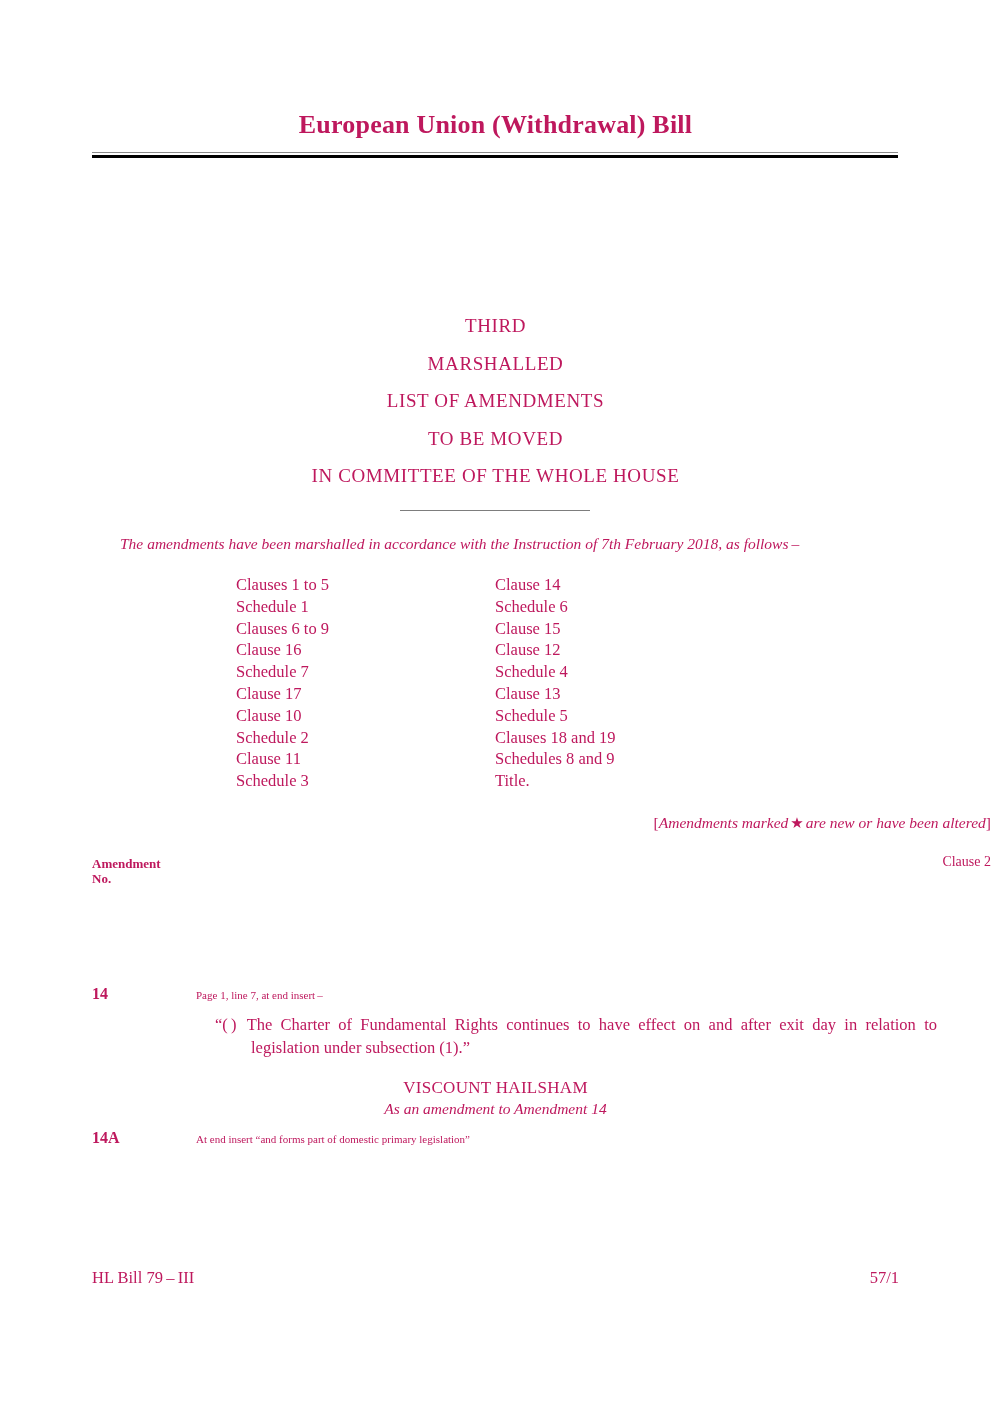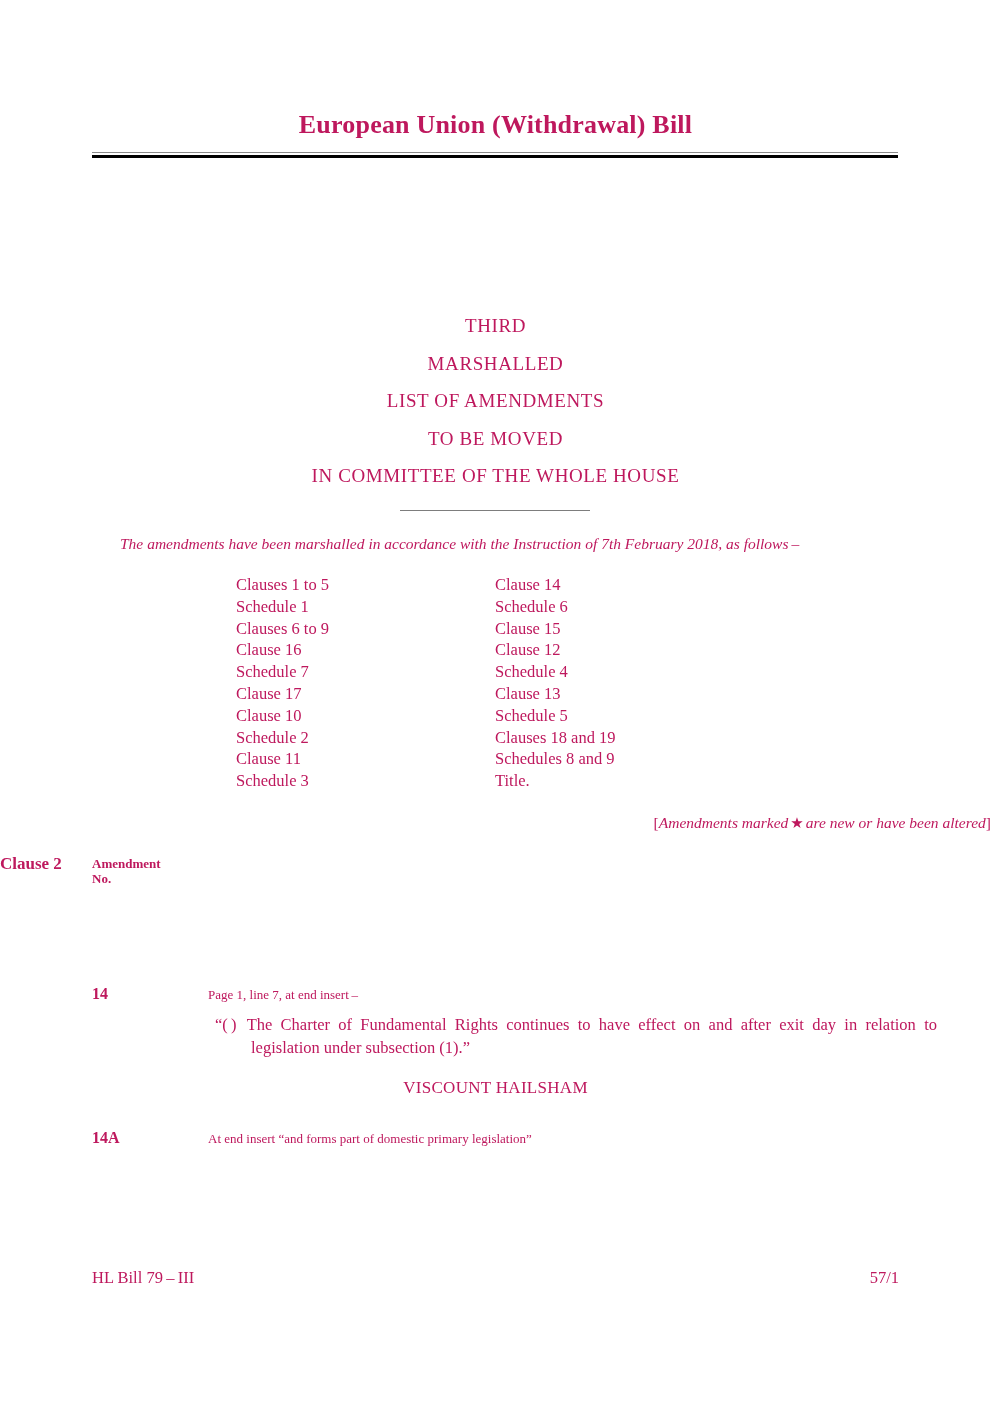--- a/index.html
+++ b/index.html
@@ -135,9 +135,9 @@
     top: 850px;
     left: 0;
     width: 991px;
-    text-align: left;
-    font-size: 17px;
-    font-weight: bold;
+    text-align: right;
+    font-size: 14px;
+    font-weight: normal;
   }
 
   

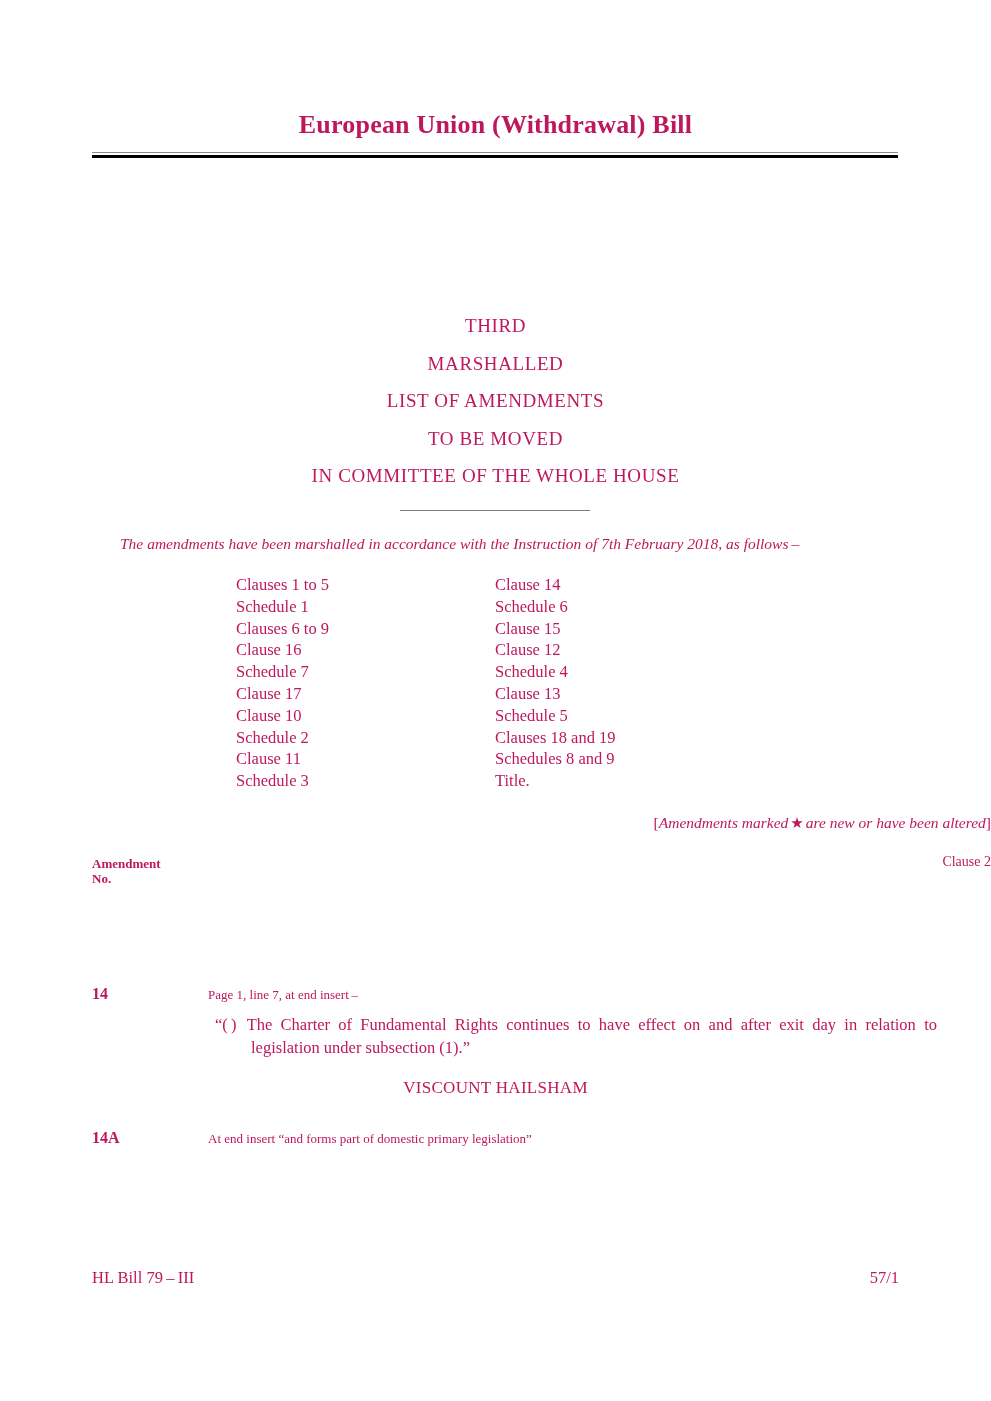--- a/index.html
+++ b/index.html
@@ -174,8 +174,8 @@
   }
   .amend-body {
     position: absolute;
-    left: 208px;
-    font-size: 13px;
+    left: 196px;
+    font-size: 11px;
     line-height: 22px;
   }
 

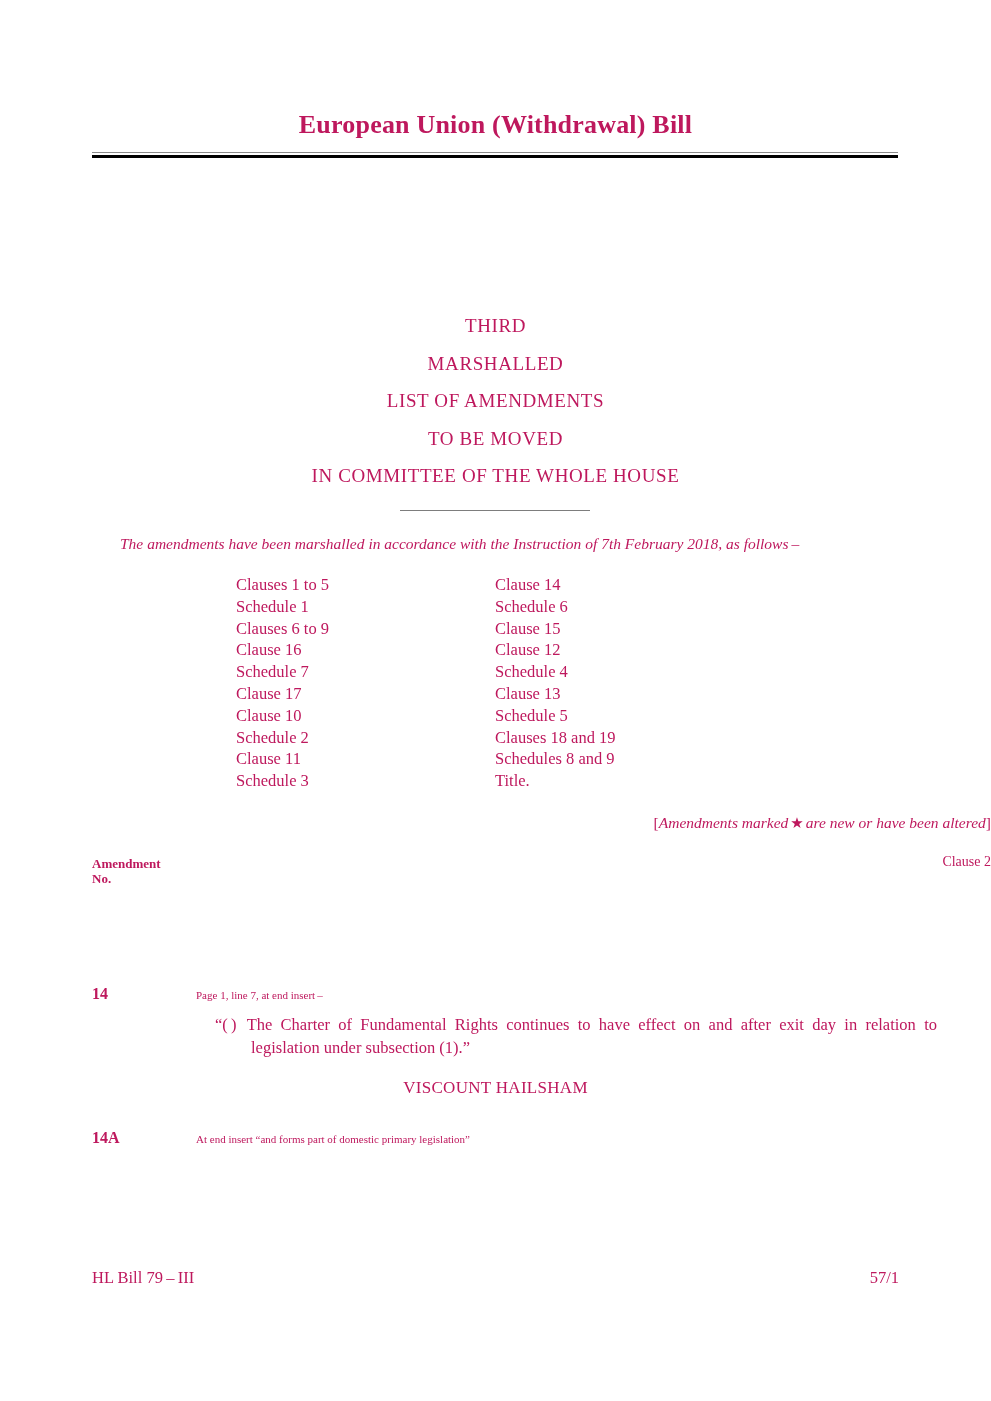--- a/index.html
+++ b/index.html
@@ -288,6 +288,7 @@
     <div>VISCOUNT HAILSHAM</div>
   </div>
 
+  <div class="sub-note sub-note-1">As an amendment to Amendment 14</div>
 
   <div class="amend-num amend-14a-num">14A</div>
   <div class="amend-body amend-14a-body">At end insert “and forms part of domestic primary legislation”</div>

